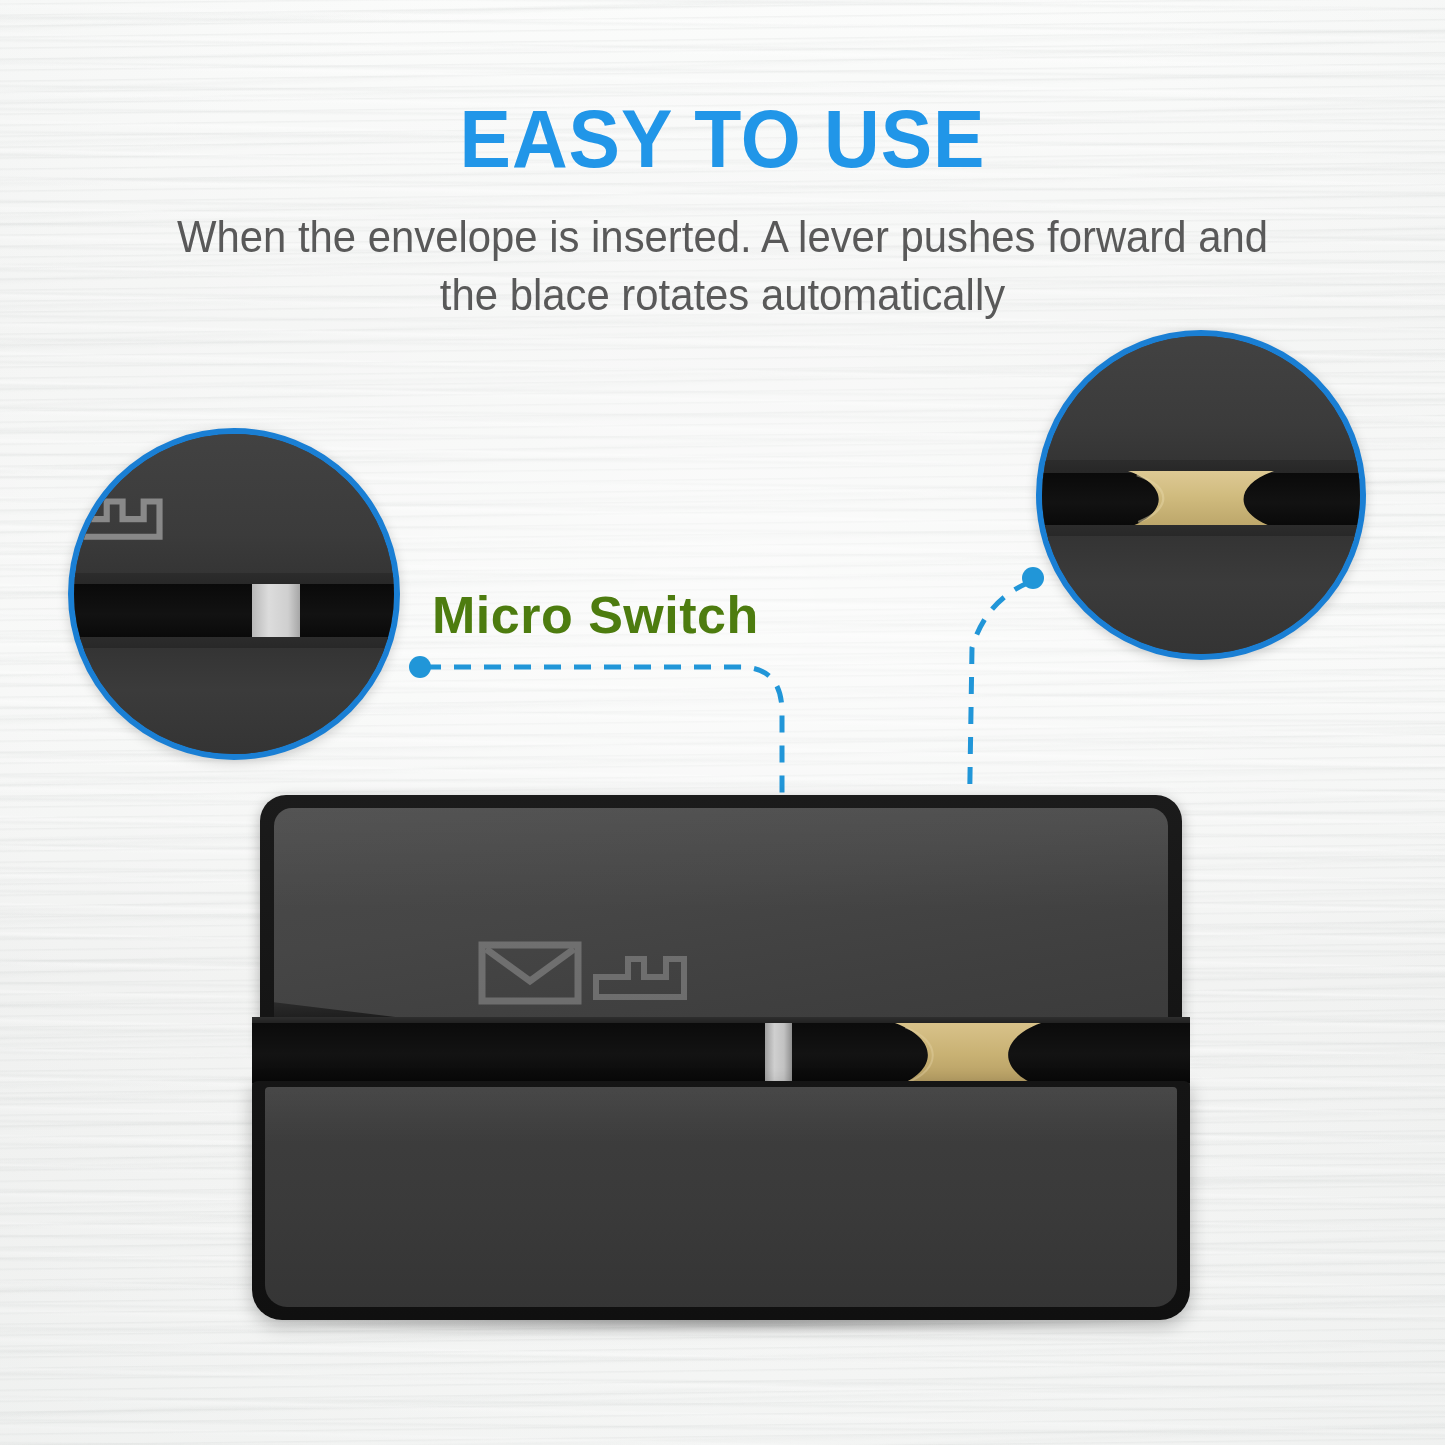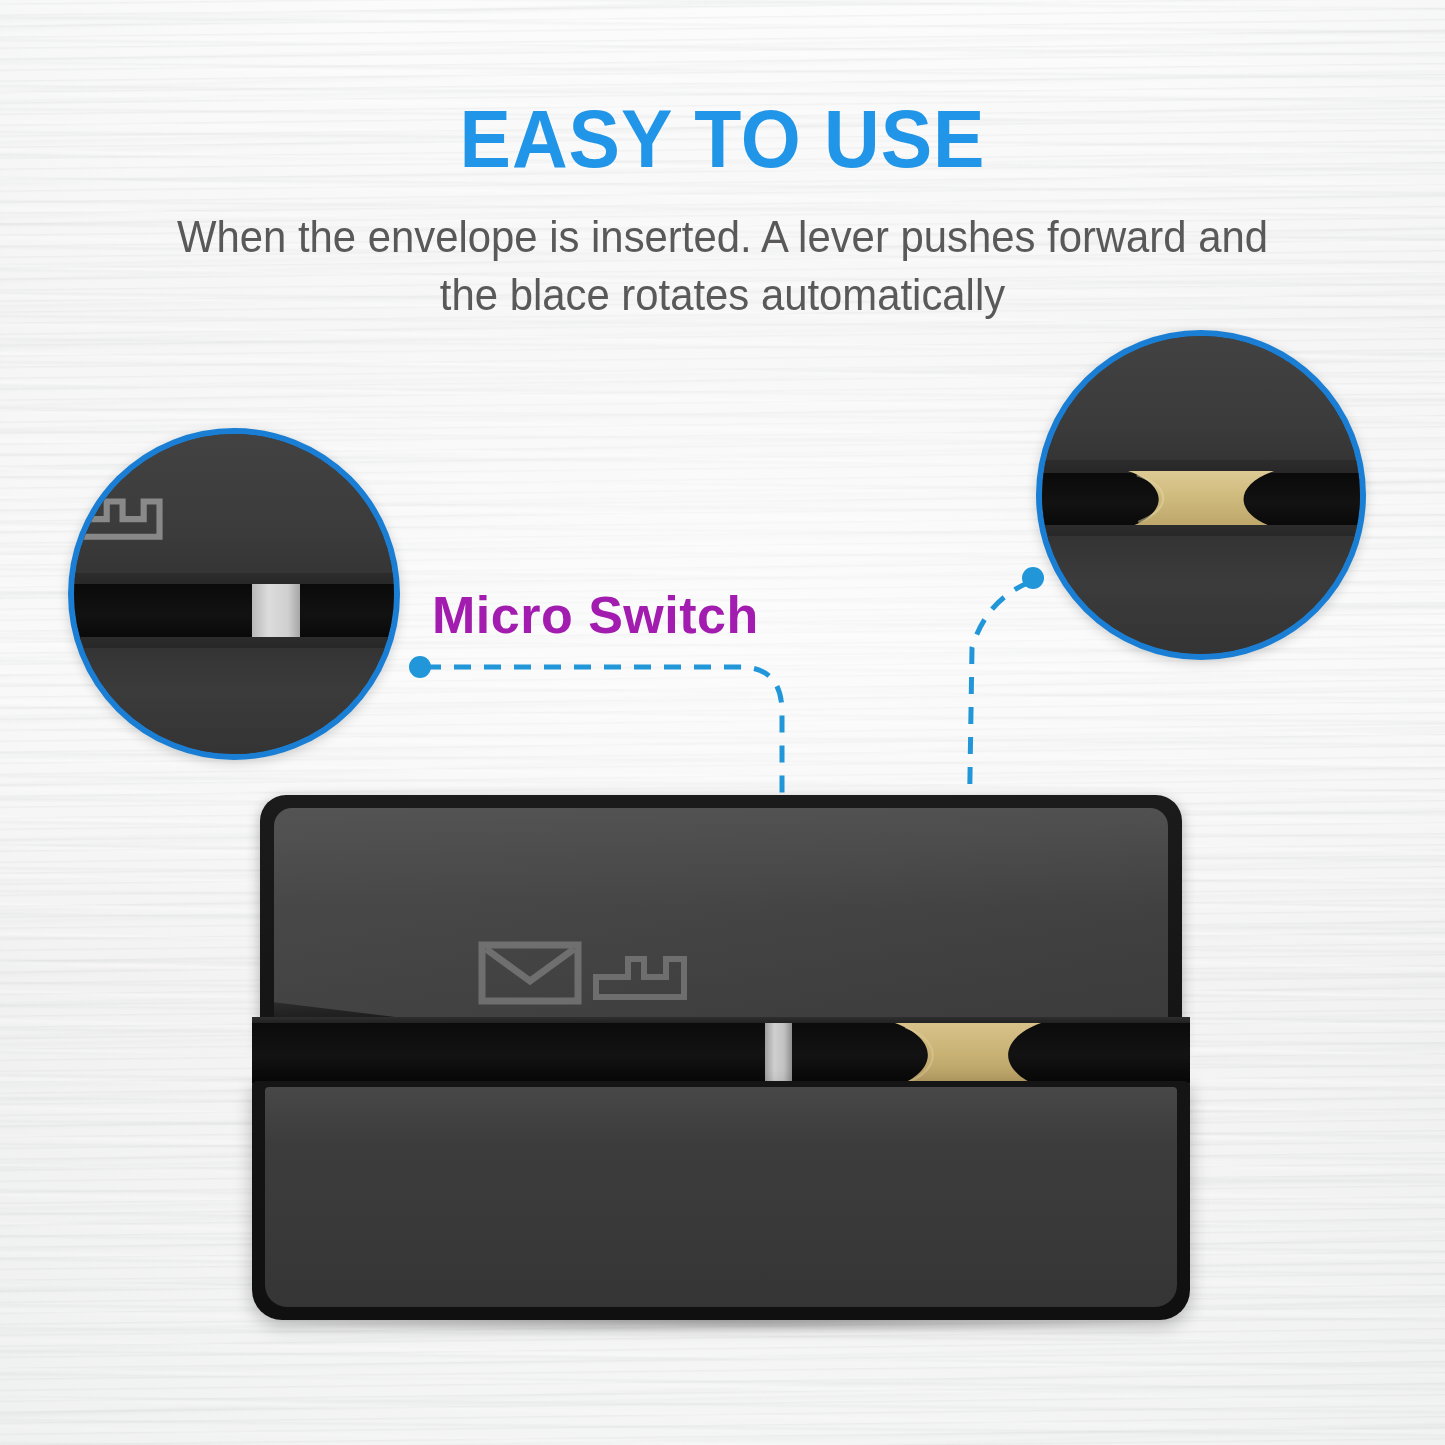--- a/index.html
+++ b/index.html
@@ -197,7 +197,7 @@
   
   .callout {
     position: absolute;
-    color: #a21caf;
+    color: #4d7c0f;
     font-family: "Liberation Sans Narrow", "Liberation Sans", sans-serif;
     font-size: 52px;
     font-weight: 700;

